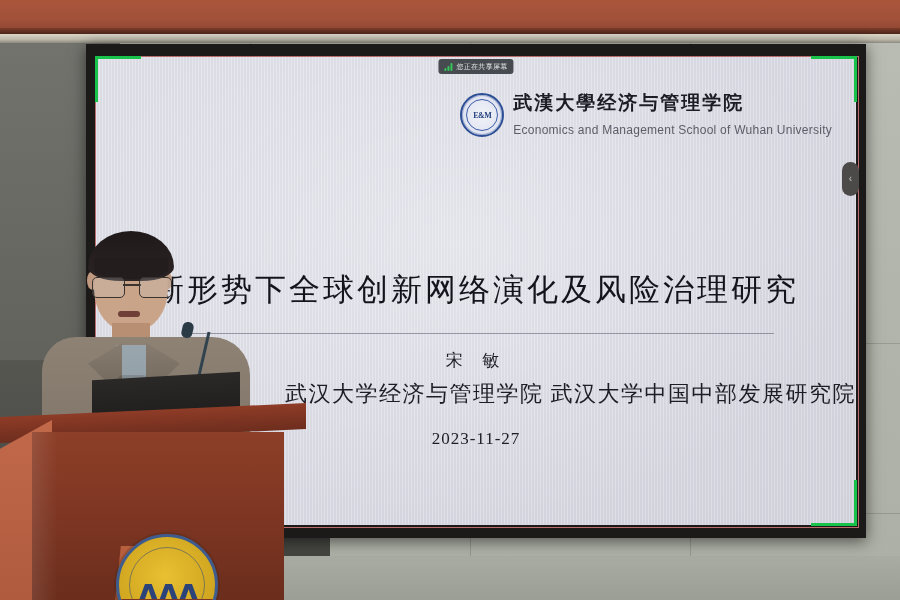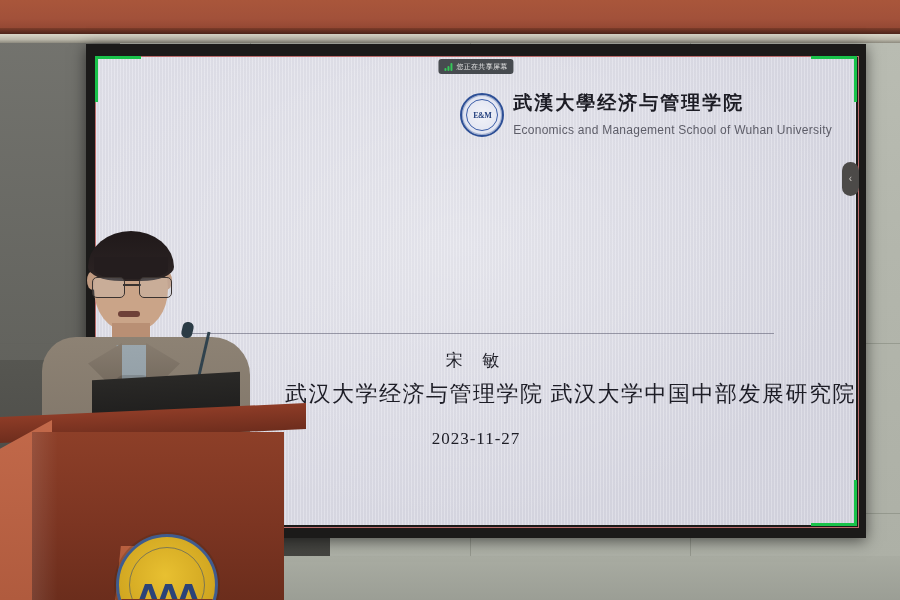--- a/index.html
+++ b/index.html
@@ -311,6 +311,7 @@
           </div>
         </div>
 
+        <div class="slide-title">新形势下全球创新网络演化及风险治理研究</div>
         <div class="title-rule"></div>
         <div class="author">宋 敏</div>
         <div class="affil">武汉大学经济与管理学院  武汉大学中国中部发展研究院</div>

